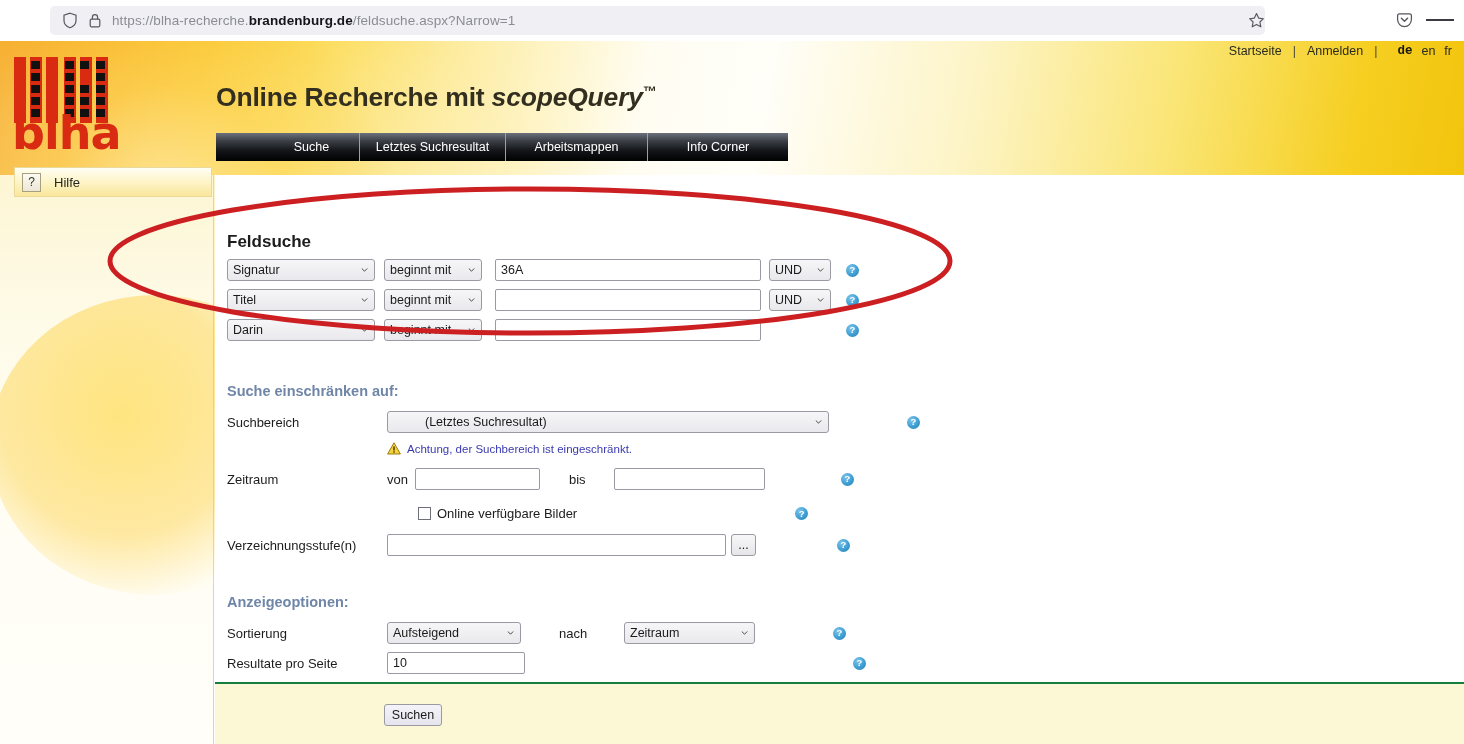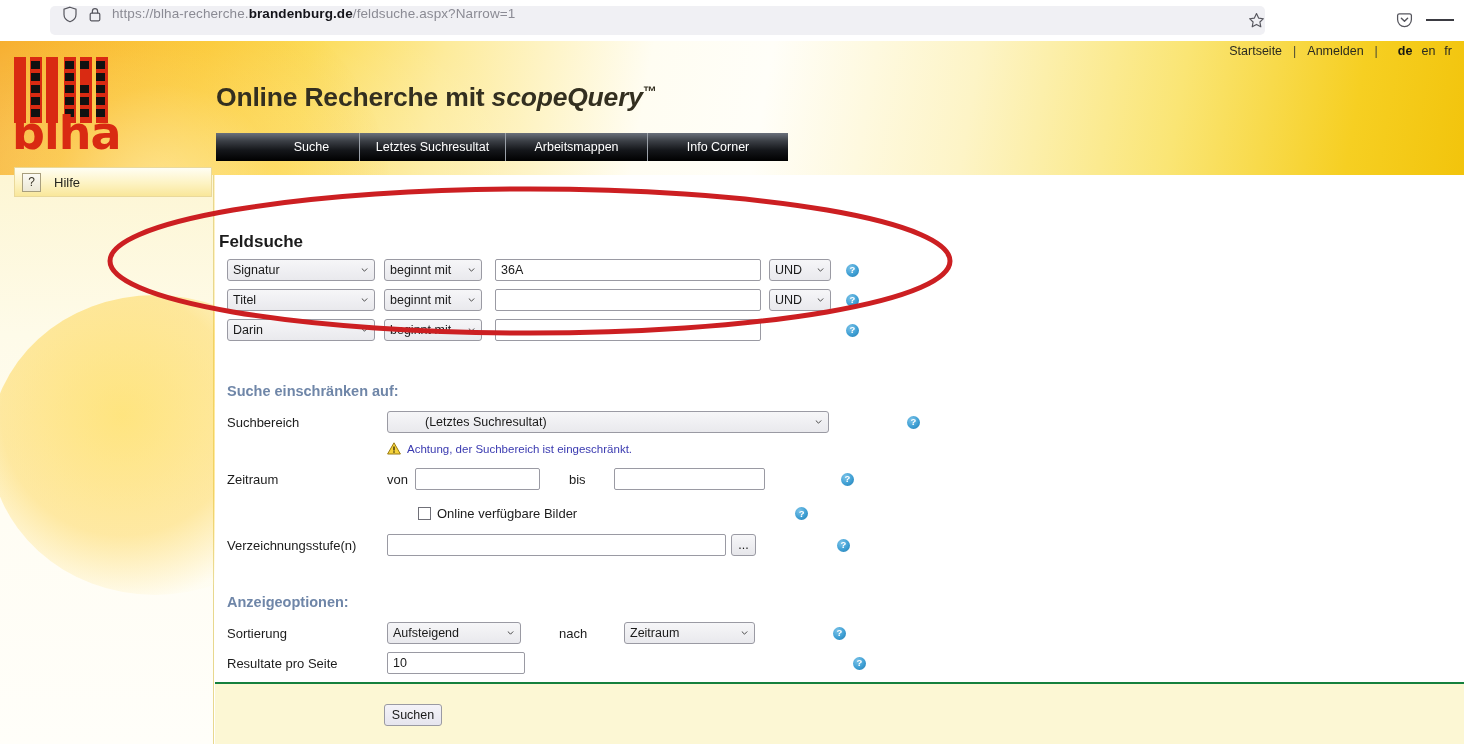--- a/index.html
+++ b/index.html
@@ -23,7 +23,7 @@
     width: 1215px; height: 29px;
     background: #f0f0f4;
     border-radius: 5px;
-    display: flex; align-items: flex-start;
+    display: flex; align-items: center;
   }
   .shield-icon { margin-left: 12px; width: 16px; height: 17px; }
   .lock-icon { margin-left: 10px; width: 14px; height: 17px; }

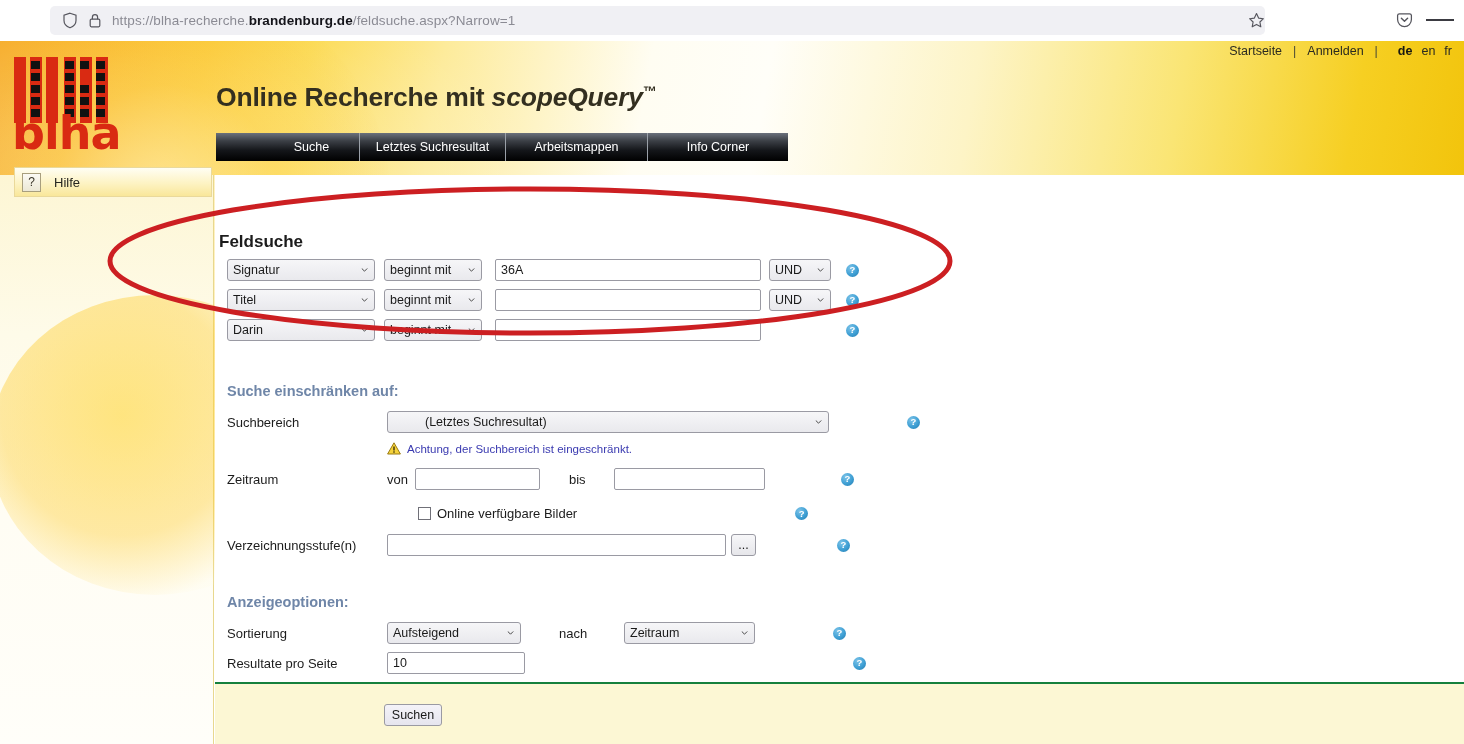--- a/index.html
+++ b/index.html
@@ -108,7 +108,7 @@
   .topnav a { color: #2a2a20; text-decoration: none; }
   .topnav .sep { margin: 0 11px; color: #4a4a34; }
   .topnav .lang { margin-left: 9px; }
-  .topnav .lang.active { font-weight: 700; color: #181812; }
+  .topnav .lang.active { font-weight: 700; color: #181812; font-family: Liberation Mono, monospace; }
 
   
   .logo {

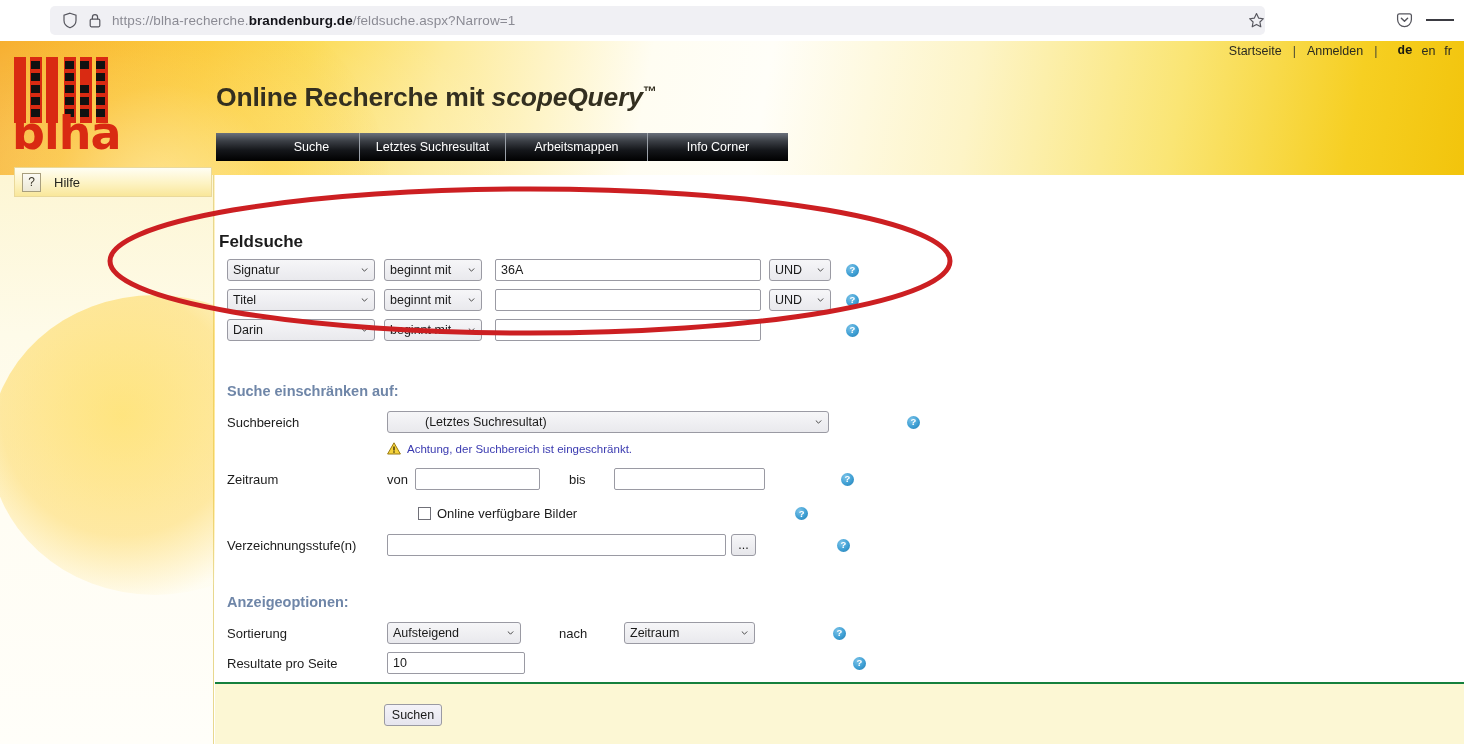--- a/index.html
+++ b/index.html
@@ -373,7 +373,7 @@
 
   <div class="content">
 
-    <h2 class="sec-title" style="left:4px; top:57px;">Feldsuche</h2>
+    <h2 class="sec-title" style="left:12px; top:57px;">Feldsuche</h2>
 
     <div class="row" style="left:12px; top:84px;">
       <span class="selwrap">

